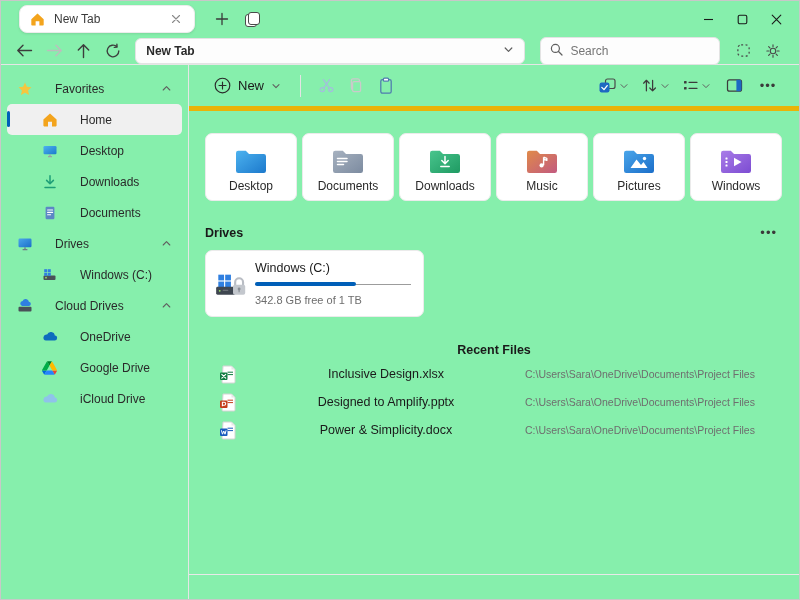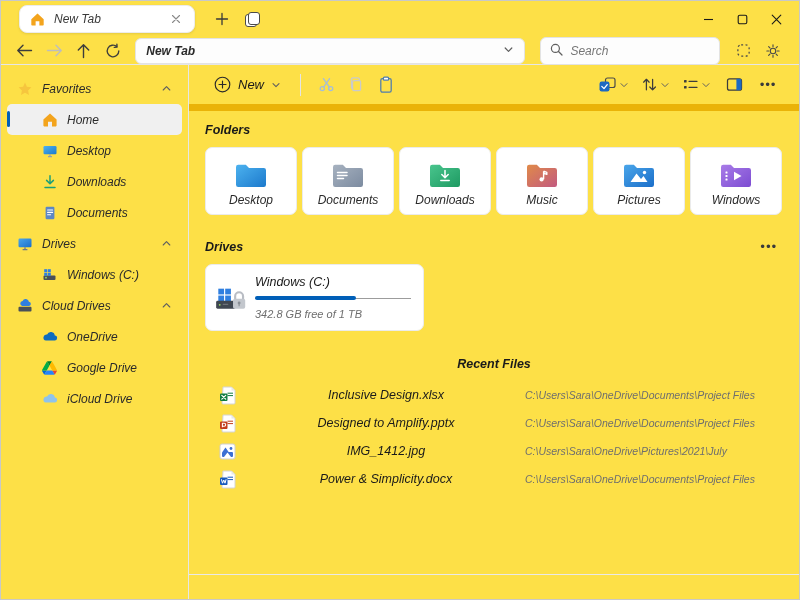--- a/index.html
+++ b/index.html
@@ -5,7 +5,7 @@
   * { box-sizing: border-box; margin: 0; padding: 0; }
   html,body { background:#e8e8e8; }
   body { font-family:"Liberation Sans", sans-serif; font-size:12px; color:#1a1a1a; }
-  .window { width:800px; height:600px; background:#fde047; border:1px solid #c8c8c8; position:relative; overflow:hidden; display:flex; flex-direction:column;font-style:italic; }
+  .window { width:800px; height:600px; background:#86efac; border:1px solid #c8c8c8; position:relative; overflow:hidden; display:flex; flex-direction:column; }
 
   
   .titlebar { height:36px; display:flex; align-items:center; padding-left:18px; position:relative; flex:0 0 auto; }

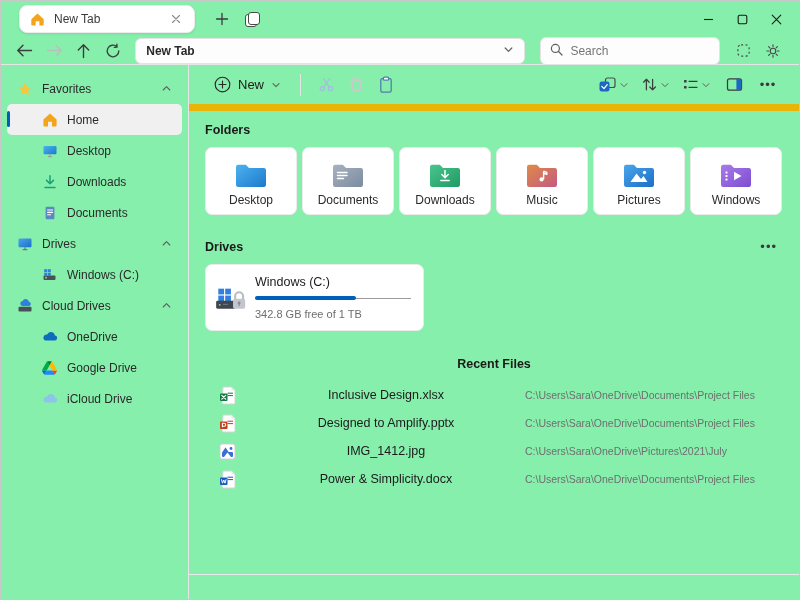--- a/index.html
+++ b/index.html
@@ -36,7 +36,7 @@
   .sb-head { padding-left:9px; }
   .sb-item { padding-left:34px; }
   .sb-icon { width:17px; height:17px; display:flex; align-items:center; justify-content:center; flex:0 0 17px; }
-  .sb-label { margin-left:9px; font-size:12px; color:#2a2a2a; white-space:nowrap; }
+  .sb-label { margin-left:22px; font-size:12px; color:#2a2a2a; white-space:nowrap; }
   .sb-chev { margin-left:auto; margin-right:10px; display:flex; }
   .sb-row.selected { background:#f0f0f0; }
   .sb-row.selected::before { content:""; position:absolute; left:0; top:7px; width:3px; height:16px; border-radius:2px; background:#005fb8; }

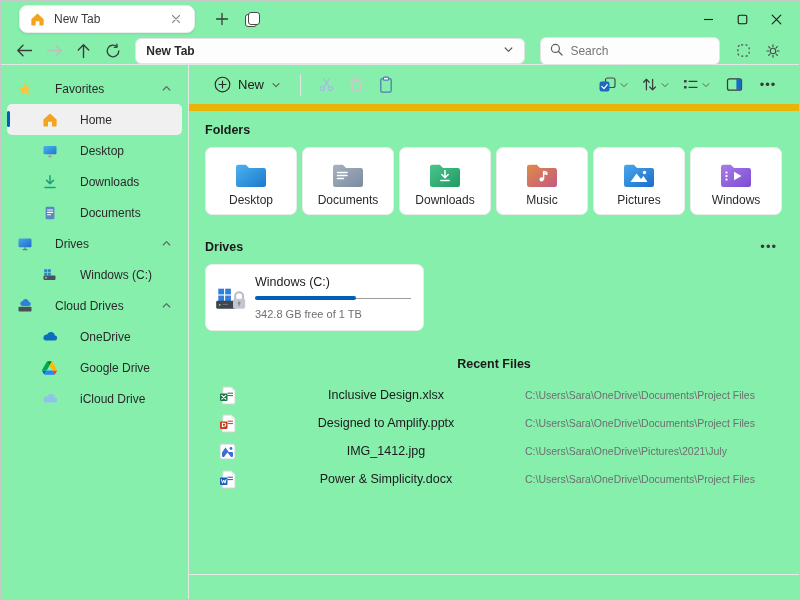--- a/index.html
+++ b/index.html
@@ -44,7 +44,7 @@
   .main { flex:1; display:flex; flex-direction:column; min-width:0; }
 
   
-  .toolbar { height:46px; flex:0 0 46px; display:flex; align-items:center; padding:0 16px; border-bottom:7px solid #eab308; }
+  .toolbar { height:46px; flex:0 0 46px; display:flex; align-items:center; padding:0 16px; border-bottom:5px solid #eab308; }
   .new-btn { display:flex; align-items:center; gap:7px; height:32px; padding:0 9px; border-radius:5px; }
   .new-label { font-size:13px; color:#1a1a1a; }
   .tb-sep { width:1px; height:22px; background:#e4e4e4; margin:0 10px; }

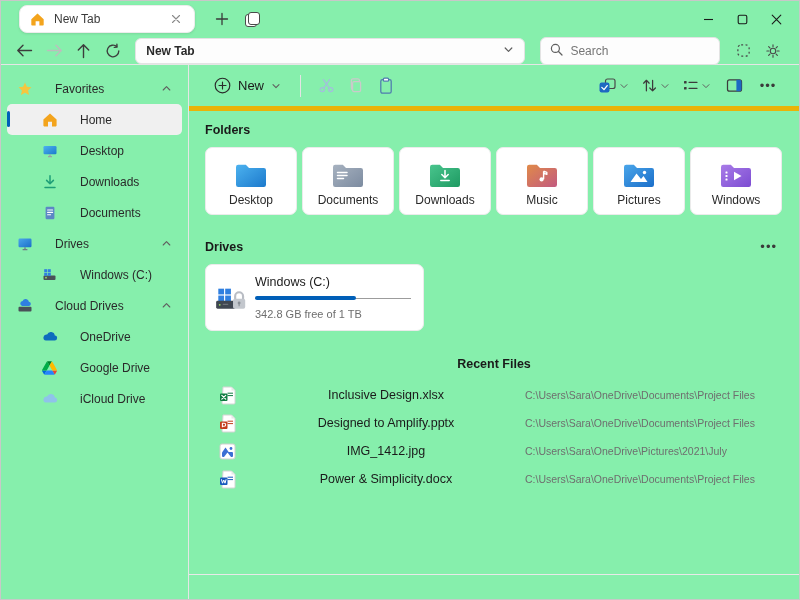--- a/index.html
+++ b/index.html
@@ -439,7 +439,6 @@
       <div class="content">
 
         <div>
-          <div class="section-title">Folders</div>
           <div class="folders-row">
             <div class="folder-card">
               <svg width="34" height="28" viewBox="0 0 34 28">

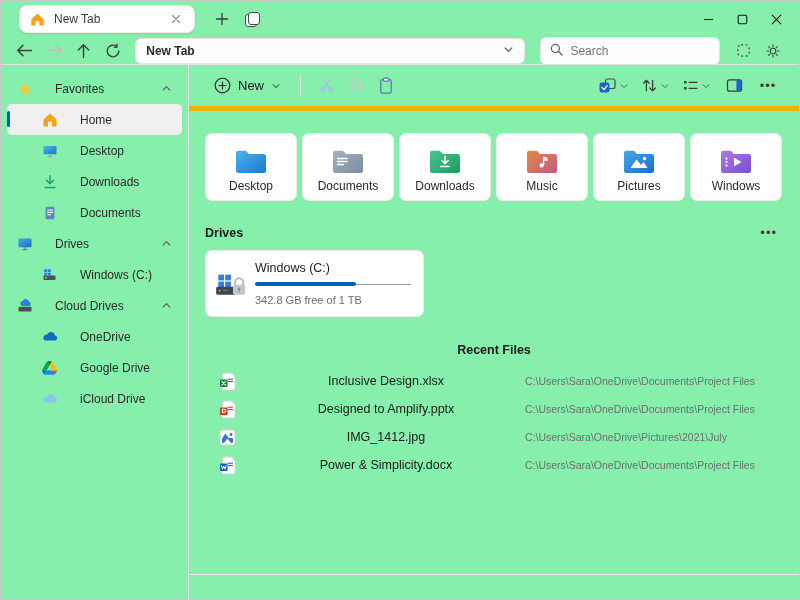--- a/index.html
+++ b/index.html
@@ -72,7 +72,7 @@
   .drive-free { margin-top:8px; font-size:11px; color:#6e6e6e; }
 
   .recent-sec { margin-top:26px;text-align:center; }
-  .file-list { margin-top:10px; }
+  .file-list { margin-top:3px; }
   .file-row { height:28px; display:flex; align-items:center; }
   .file-icon { width:18px; margin-left:13px; display:flex; justify-content:center; }
   .file-name { margin-left:11px; width:278px; font-size:12.5px; color:#1a1a1a; white-space:nowrap; overflow:hidden; }

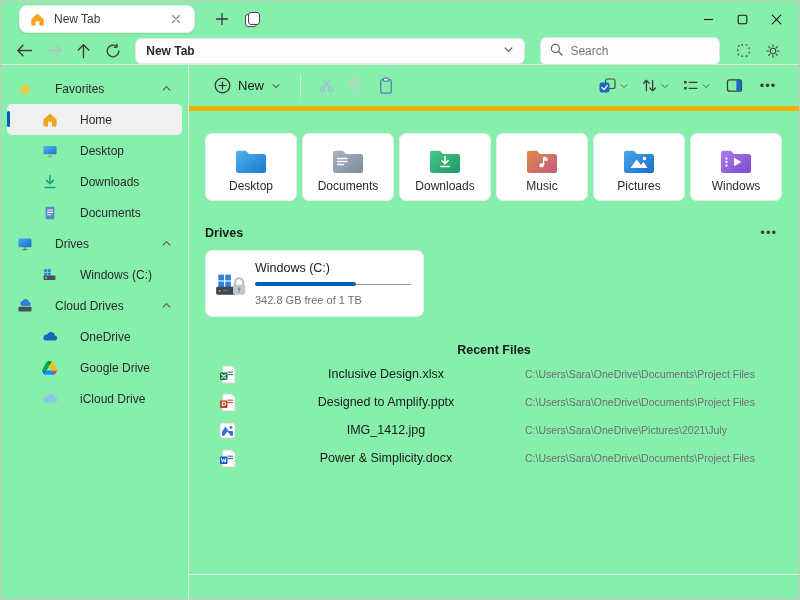--- a/index.html
+++ b/index.html
@@ -558,19 +558,6 @@
               <span class="file-path">C:\Users\Sara\OneDrive\Documents\Project Files</span>
             </div>
 
-            <div class="file-row">
-              <span class="file-icon">
-                <svg width="17" height="17" viewBox="0 0 17 17">
-                    <rect x="1" y="1" width="15" height="15" rx="2" fill="#fff" stroke="#cfcfcf"></rect>
-                    <path d="M3 9.5 L6.5 4.5 L10 9.5 Z" fill="#3b6fd4"></path>
-                    <rect x="3" y="9" width="11" height="5" rx="1" fill="#3b6fd4"></rect>
-                    <path d="M5 14 L8.5 9.5 L12 14 Z" fill="#fff"></path>
-                    <circle cx="12" cy="5.5" r="1.4" fill="#3b6fd4"></circle>
-                  </svg>
-              </span>
-              <span class="file-name">IMG_1412.jpg</span>
-              <span class="file-path">C:\Users\Sara\OneDrive\Pictures\2021\July</span>
-            </div>
 
             <div class="file-row">
               <span class="file-icon">

